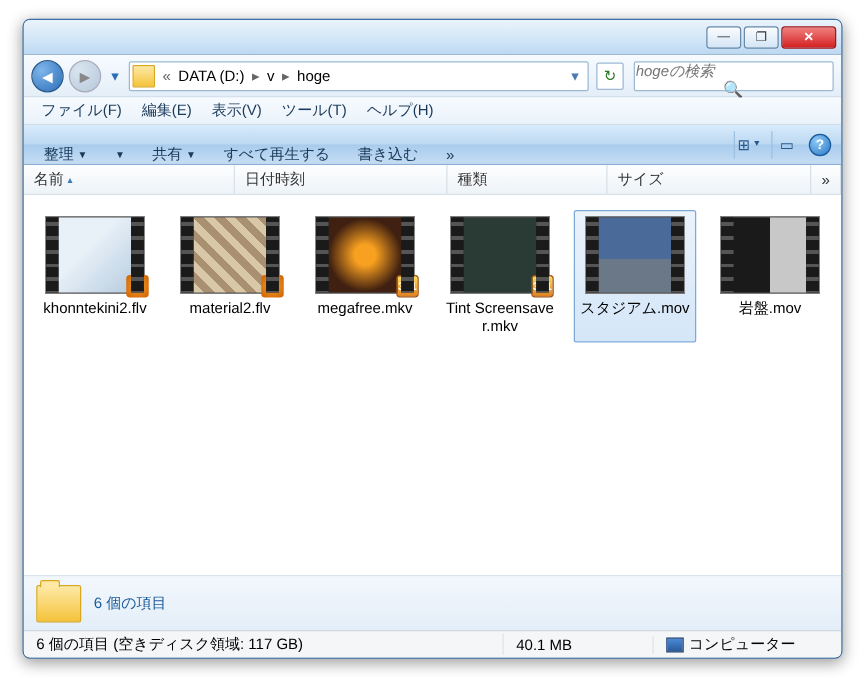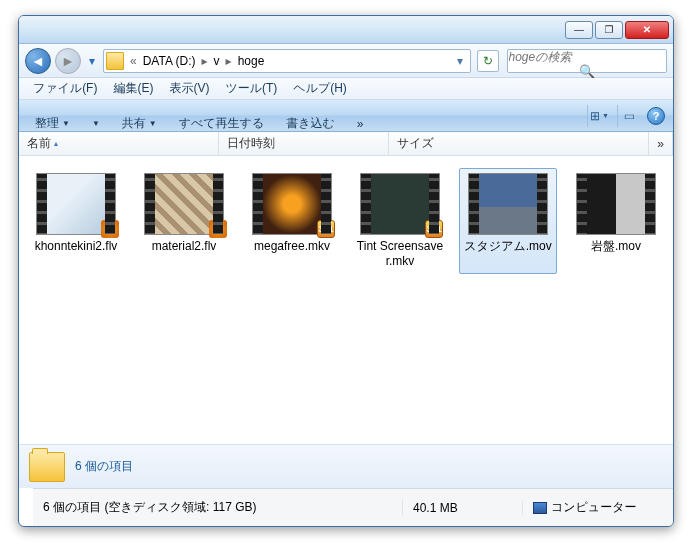--- a/index.html
+++ b/index.html
@@ -124,7 +124,7 @@
   </div>
 
   <div class="columns">
-    <div class="col" style="width:200px">
+    <div class="col" style="width:169px">
         <span>名前</span>
         <span class="sort">▴</span>
       </div>

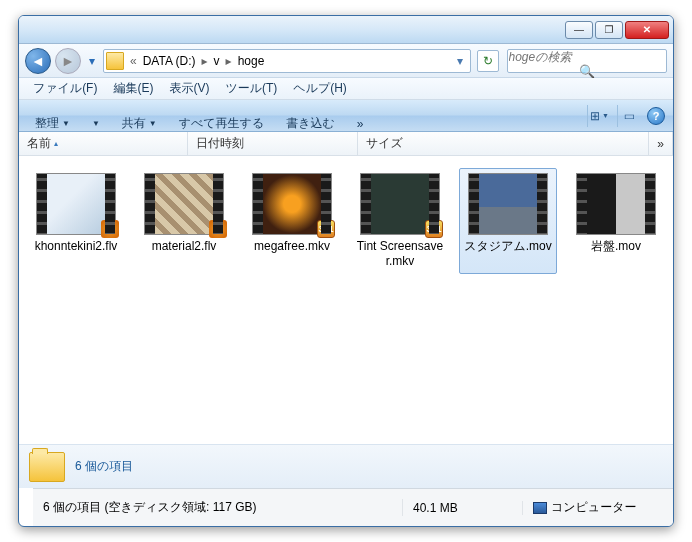--- a/index.html
+++ b/index.html
@@ -129,6 +129,7 @@
         <span class="sort">▴</span>
       </div>
     <div class="col" style="width:170px">日付時刻</div>
+    <div class="col" style="width:128px">種類</div>
     <div class="col" style="flex:1">サイズ</div>
     <div class="col" style="width:24px;justify-content:center">»</div>
   </div>

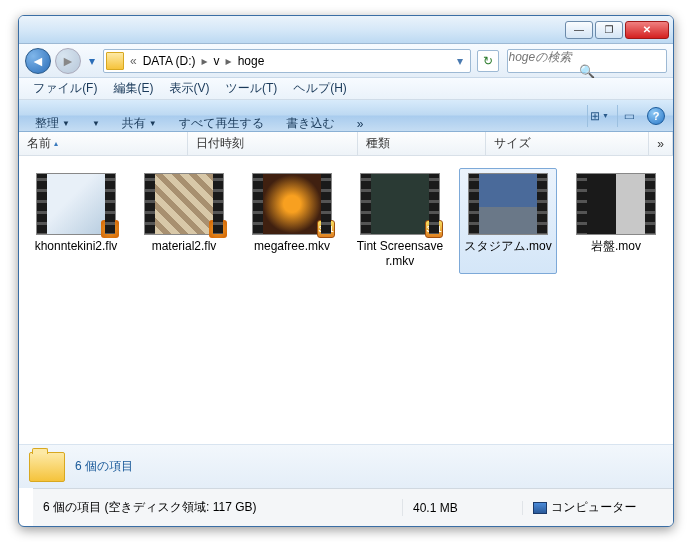--- a/index.html
+++ b/index.html
@@ -53,7 +53,7 @@
 .details .big-folder { width:36px; height:30px; background:linear-gradient(to bottom,#fde9a5,#f5c33b); border:1px solid #d8a820; border-radius:2px; position:relative;}
 .details .big-folder::before{content:"";position:absolute;top:-5px;left:2px;width:14px;height:5px;background:#fde9a5;border:1px solid #d8a820;border-bottom:none;border-radius:2px 2px 0 0;}
 .details .txt { color:#1a5a9a; }
-.statusbar { height:38px; border-top:1px solid #d0d8e0; display:flex; align-items:center; background:#f4f6f8; font-size:11px;margin-left:14px;}
+.statusbar { height:22px; border-top:1px solid #d0d8e0; display:flex; align-items:center; background:#f4f6f8; font-size:11px;}
 .statusbar .cell { padding:0 10px; border-right:1px solid #e0e4e8;}
 .statusbar .cell.wide{ flex:1;}
 .statusbar .comp-icon { display:inline-block; width:14px; height:12px; background:linear-gradient(to bottom,#4a8ad8,#2a5a9a); border:1px solid #1a3a6a; vertical-align:middle; margin-right:4px;}

